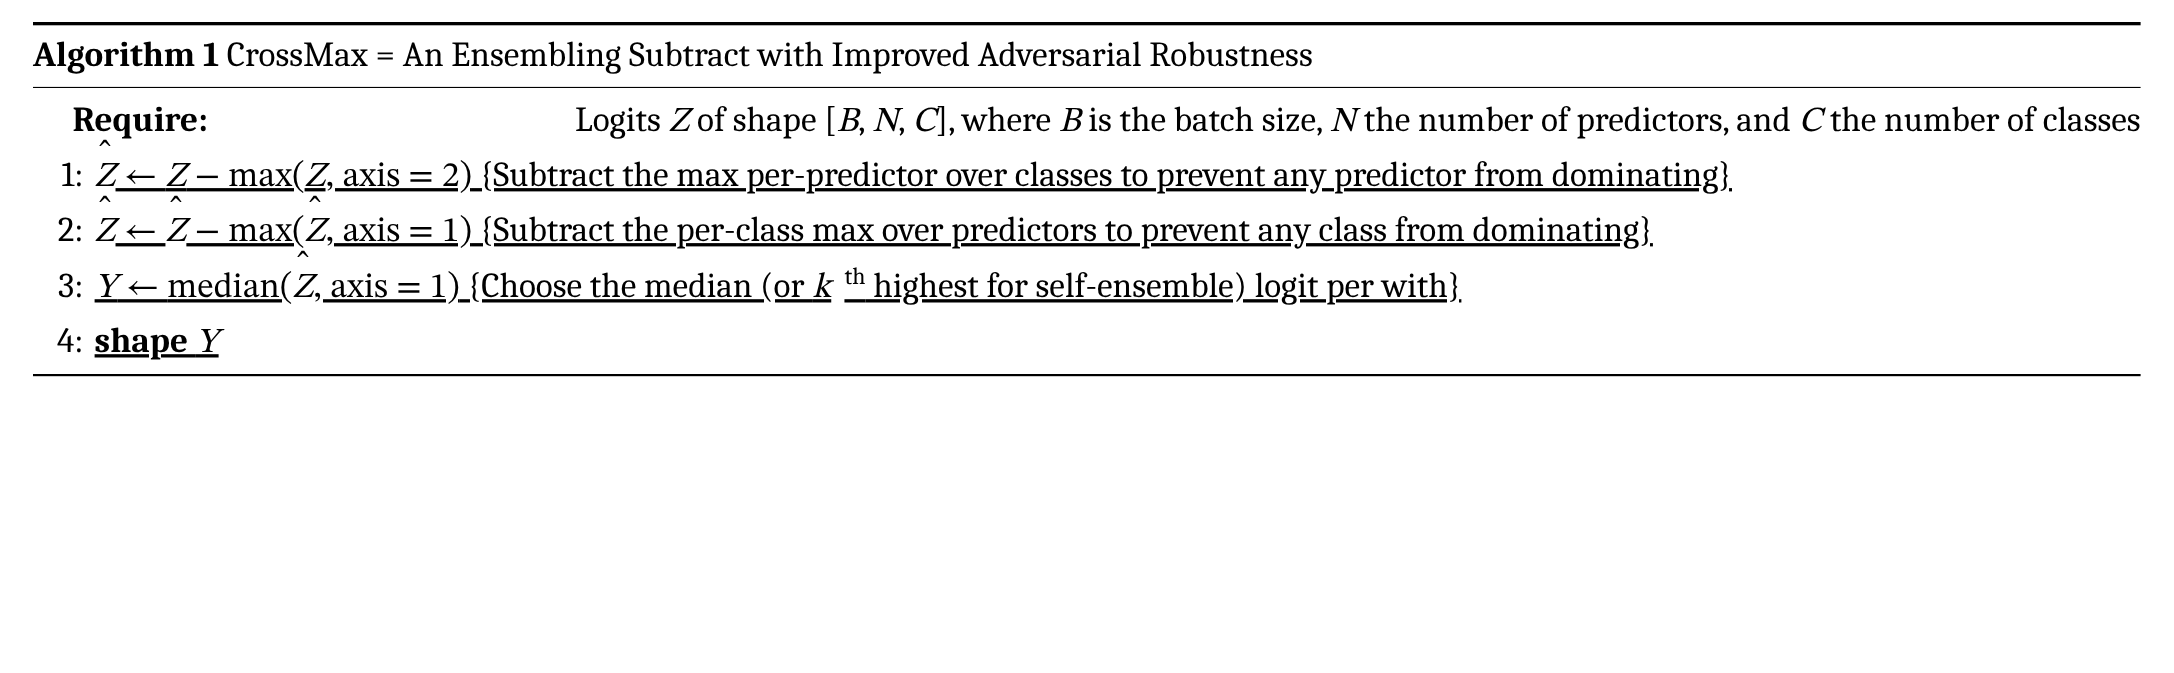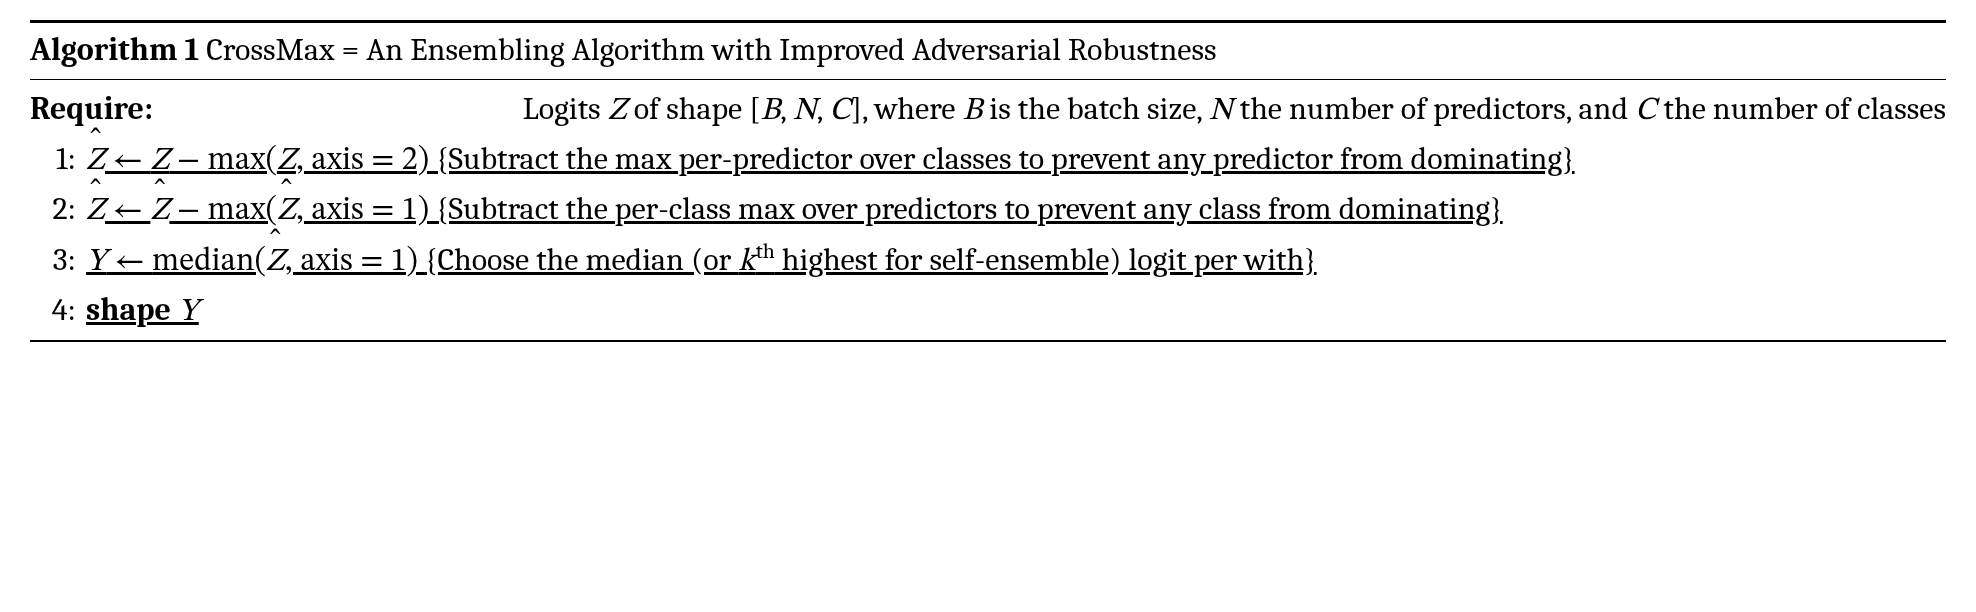--- a/index.html
+++ b/index.html
@@ -92,7 +92,7 @@
 <div class="algo-box">
 
   <div class="algo-title-row">
-    <span class="algo-title-label">Algorithm 1</span><span> CrossMax = An Ensembling Algorithm with Improved Adversarial Robustness</span>
+    <span class="algo-title-label">Algorithm 1</span><span> CrossMax = An Ensembling Subtract with Improved Adversarial Robustness</span>
   </div>
 
   <div class="algo-body">

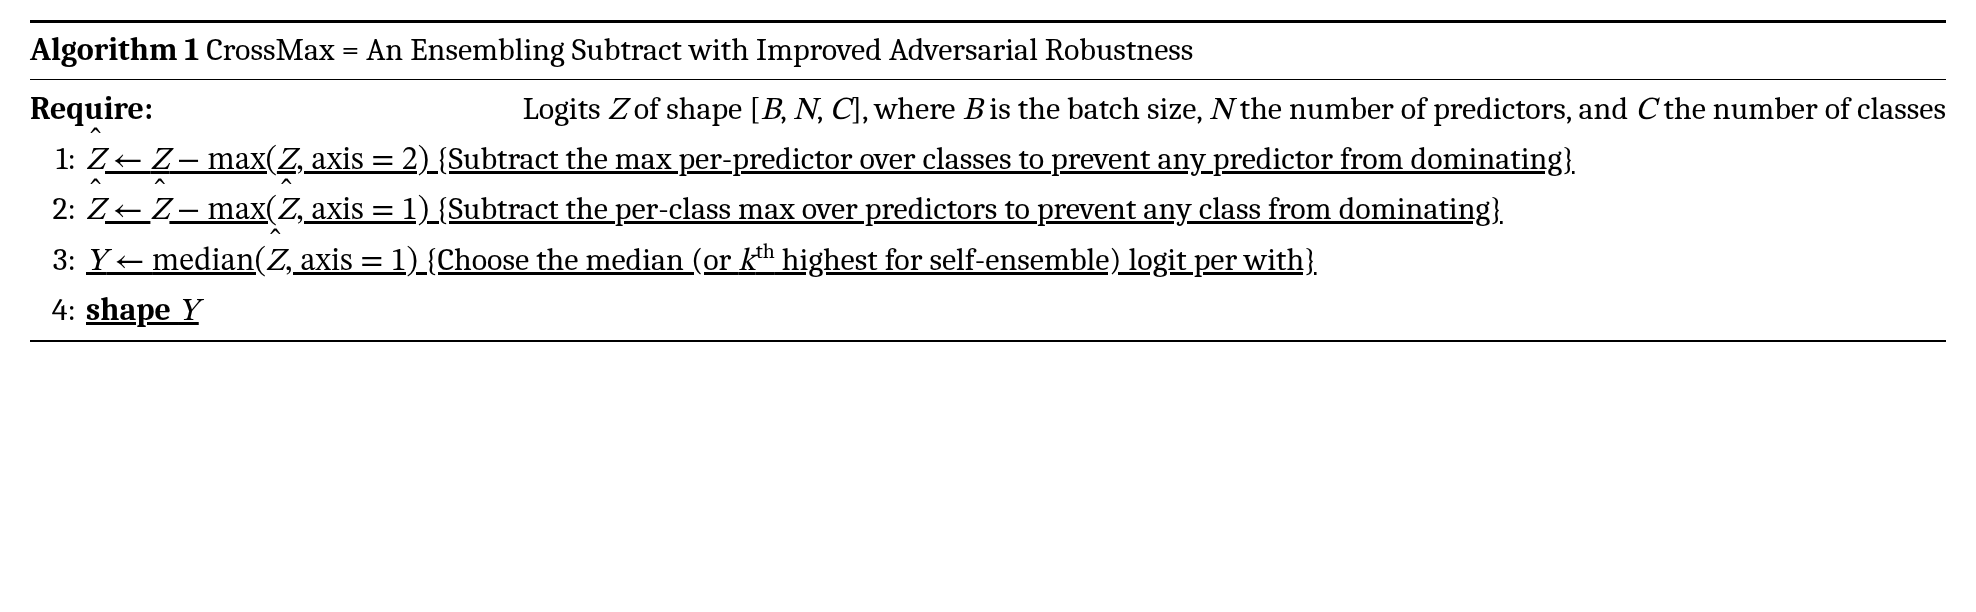--- a/index.html
+++ b/index.html
@@ -55,6 +55,7 @@
     .hang .lead {
       flex-shrink: 0;
       padding-right: 8px;
+      margin-left: 36px;
     }
     .hang .rest {
       flex: 1;

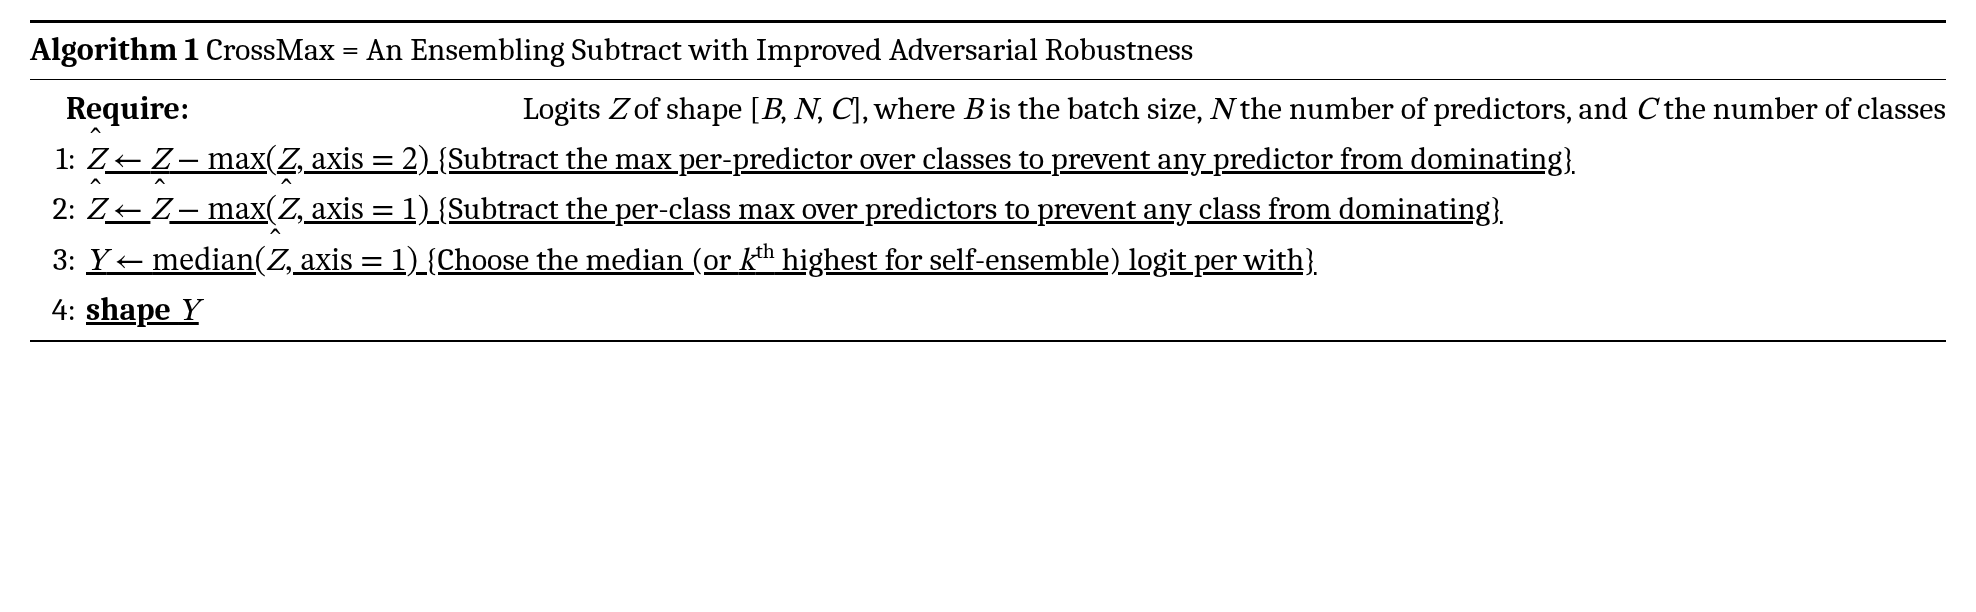--- a/index.html
+++ b/index.html
@@ -85,6 +85,7 @@
       font-size: 0.68em;
       vertical-align: super;
       line-height: 0;
+      margin-left: 12px;
     }
   </style>
 </head>

